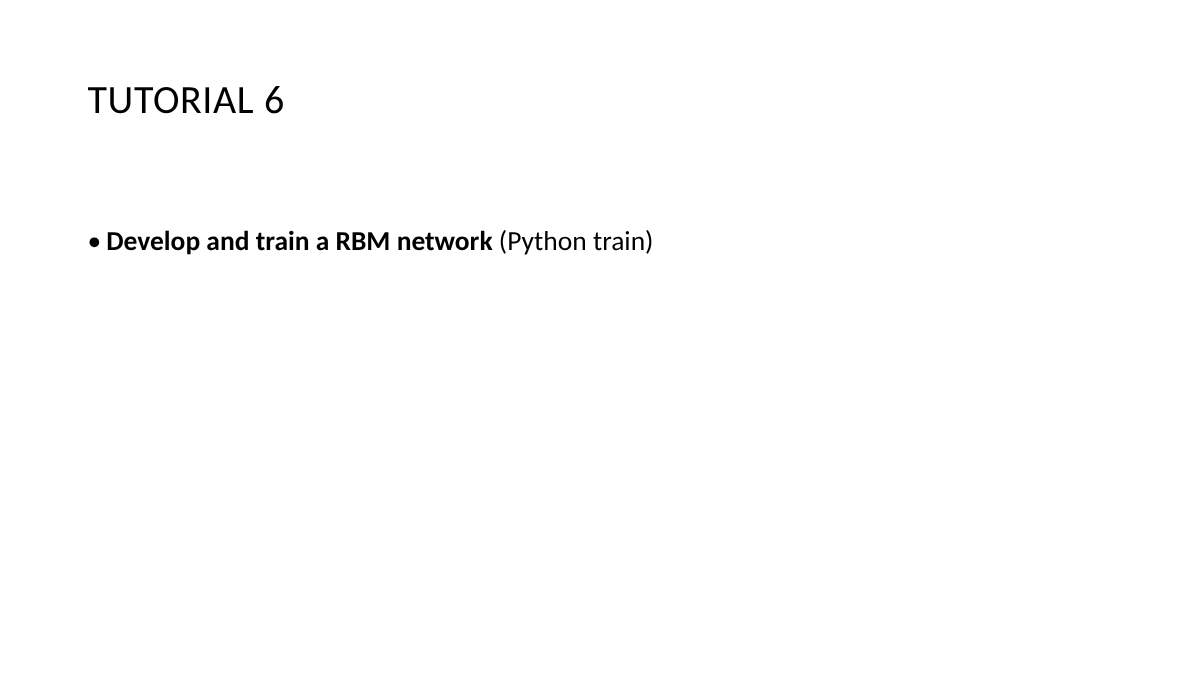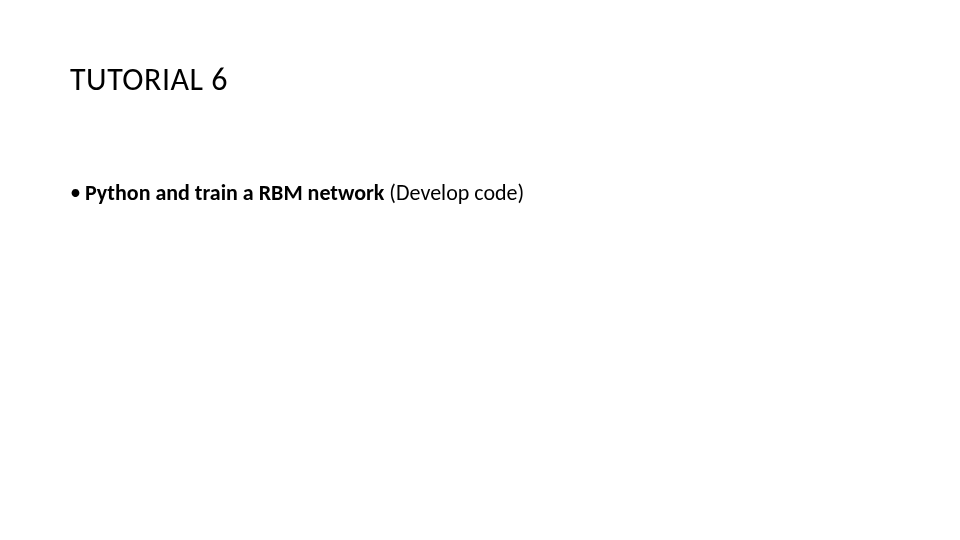--- a/index.html
+++ b/index.html
@@ -48,7 +48,7 @@
 
   <div class="body">
     <div class="bullet-row">
-      <span class="bullet-mark">•</span><span class="bold">Python and train a RBM network</span><span> (Develop code)</span>
+      <span class="bullet-mark">•</span><span class="bold">Develop and train a RBM network</span><span> (Develop code)</span>
     </div>
   </div>
 </div>

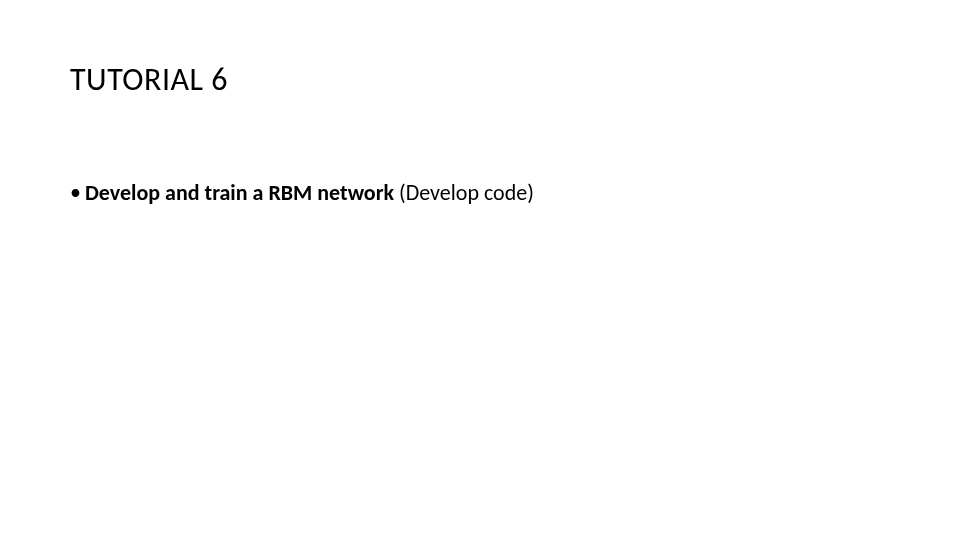--- a/index.html
+++ b/index.html
@@ -48,7 +48,7 @@
 
   <div class="body">
     <div class="bullet-row">
-      <span class="bullet-mark">•</span><span class="bold">Develop and train a RBM network</span><span> (Develop code)</span>
+      <span class="bullet-mark">•</span><span class="bold">Develop and train a RBM network</span><span> (Python train)</span>
     </div>
   </div>
 </div>

